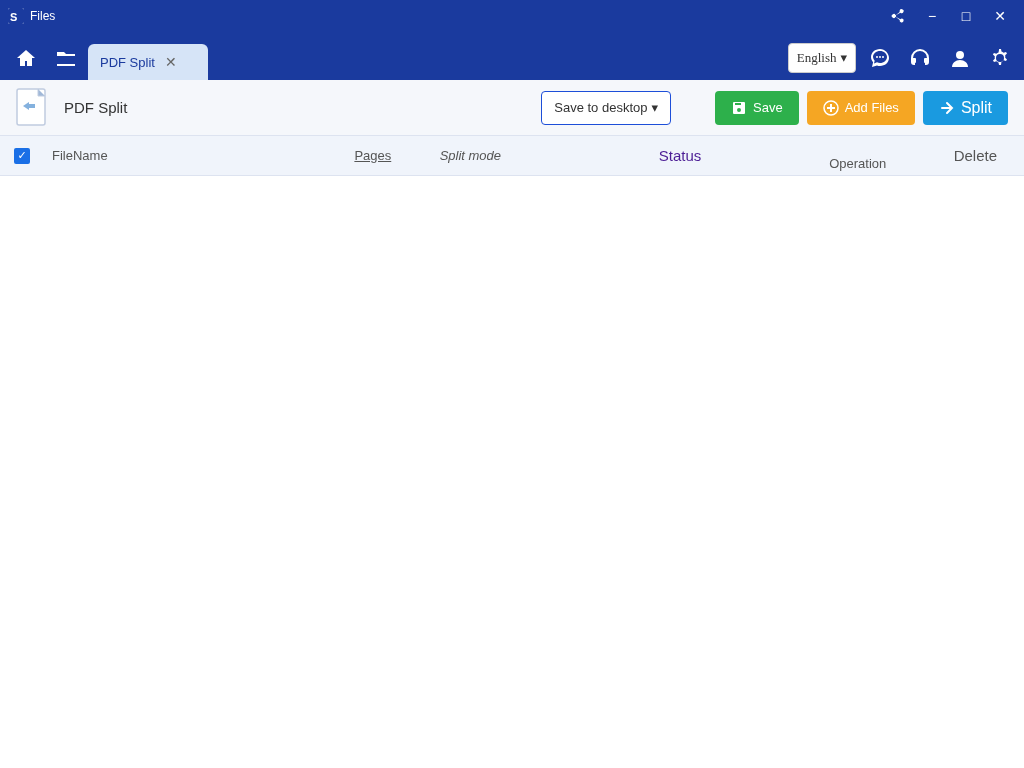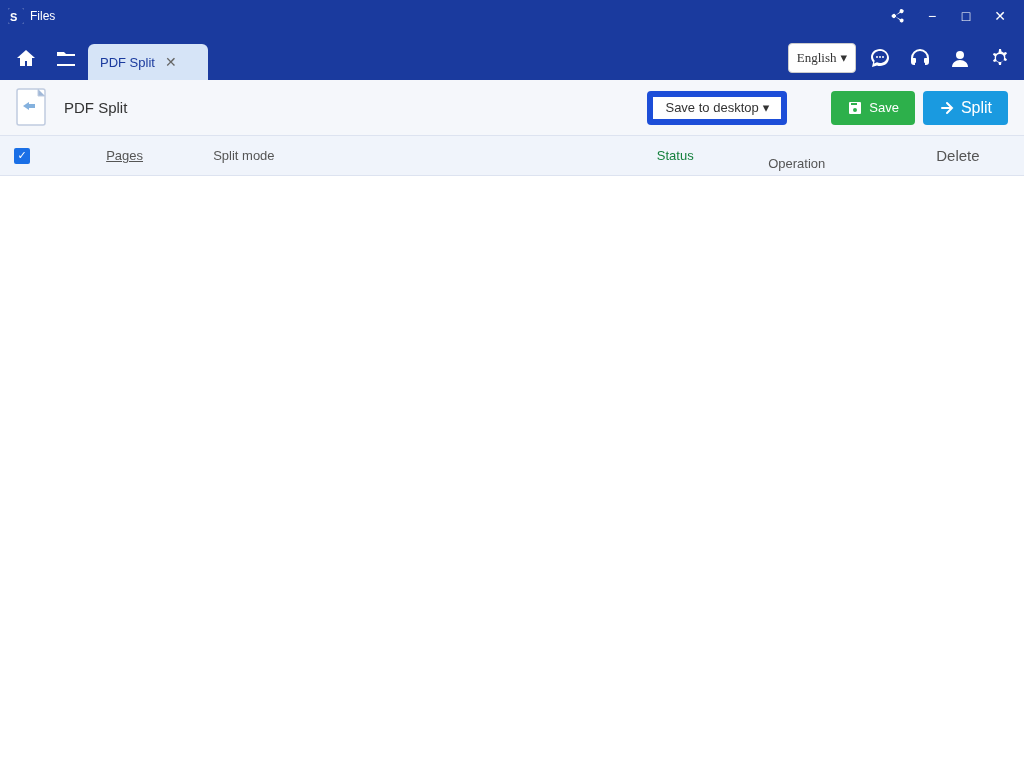--- a/index.html
+++ b/index.html
@@ -182,7 +182,7 @@
     }
     .save-to-desktop {
       background: white;
-      border: 6px solid #1d4ed8;
+      border: 1px solid #1d4ed8;
       border-radius: 4px;
       padding: 6px 12px;
       font-size: 13px;

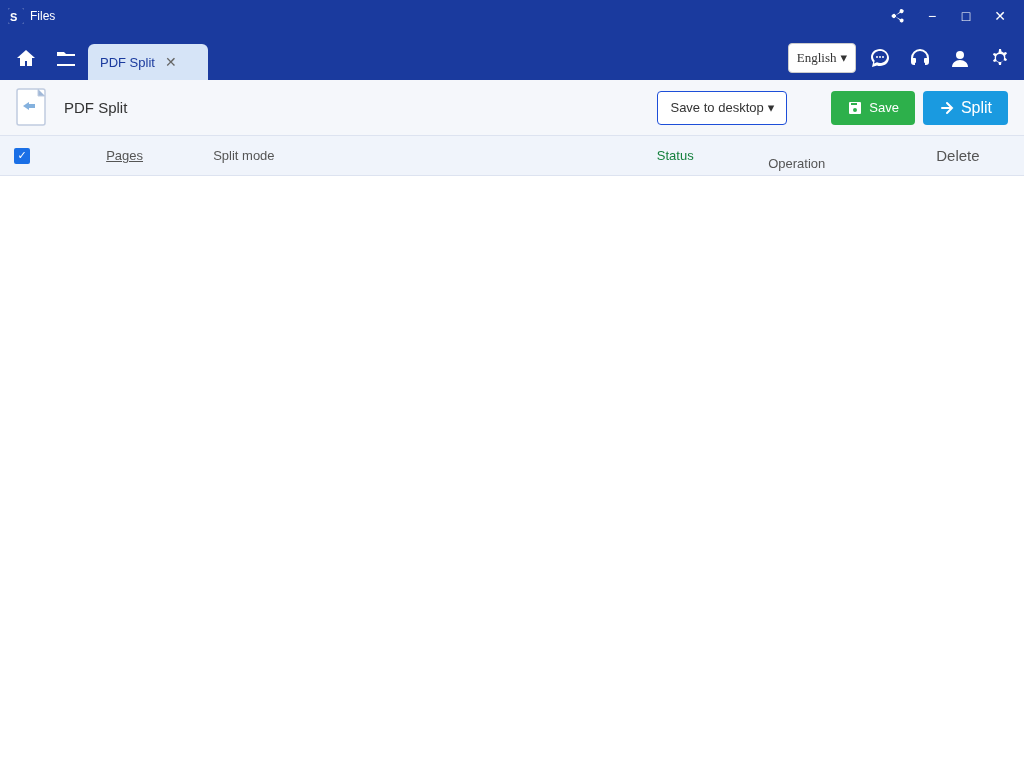--- a/index.html
+++ b/index.html
@@ -426,6 +426,14 @@
         </svg>
         <span>Save</span>
       </button>
+      <button class="btn-add">
+        <svg width="16" height="16" viewBox="0 0 16 16" fill="white">
+          <circle cx="8" cy="8" r="7" stroke="white" stroke-width="1.5" fill="none"></circle>
+          <line x1="8" y1="4" x2="8" y2="12" stroke="white" stroke-width="2"></line>
+          <line x1="4" y1="8" x2="12" y2="8" stroke="white" stroke-width="2"></line>
+        </svg>
+        <span>Add Files</span>
+      </button>
       <button class="btn-split">
         <svg width="16" height="16" viewBox="0 0 16 16" fill="white">
           <path d="M3 8h10M8 3l5 5-5 5" stroke="white" stroke-width="2" fill="none" stroke-linecap="round"></path>

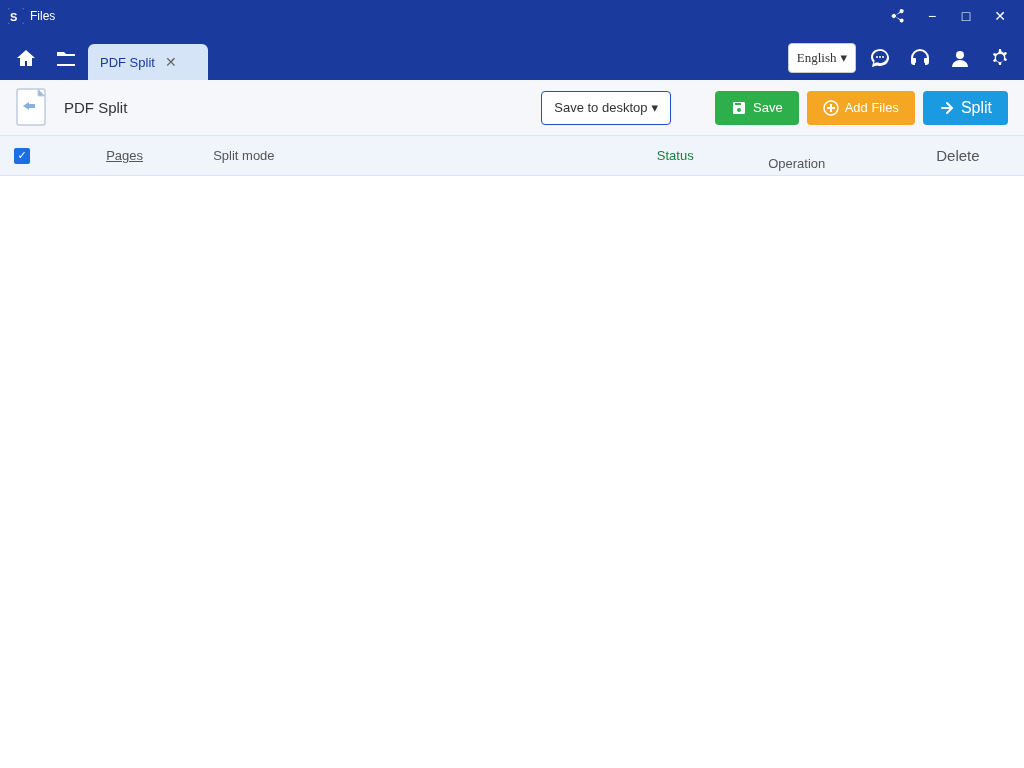--- a/index.html
+++ b/index.html
@@ -447,6 +447,9 @@
     <div class="col-check">
       <div class="checkbox-blue">✓</div>
     </div>
+    <div class="col-filename">
+      <span>FileName</span>
+    </div>
     <div class="col-pages">
       <span>Pages</span>
     </div>

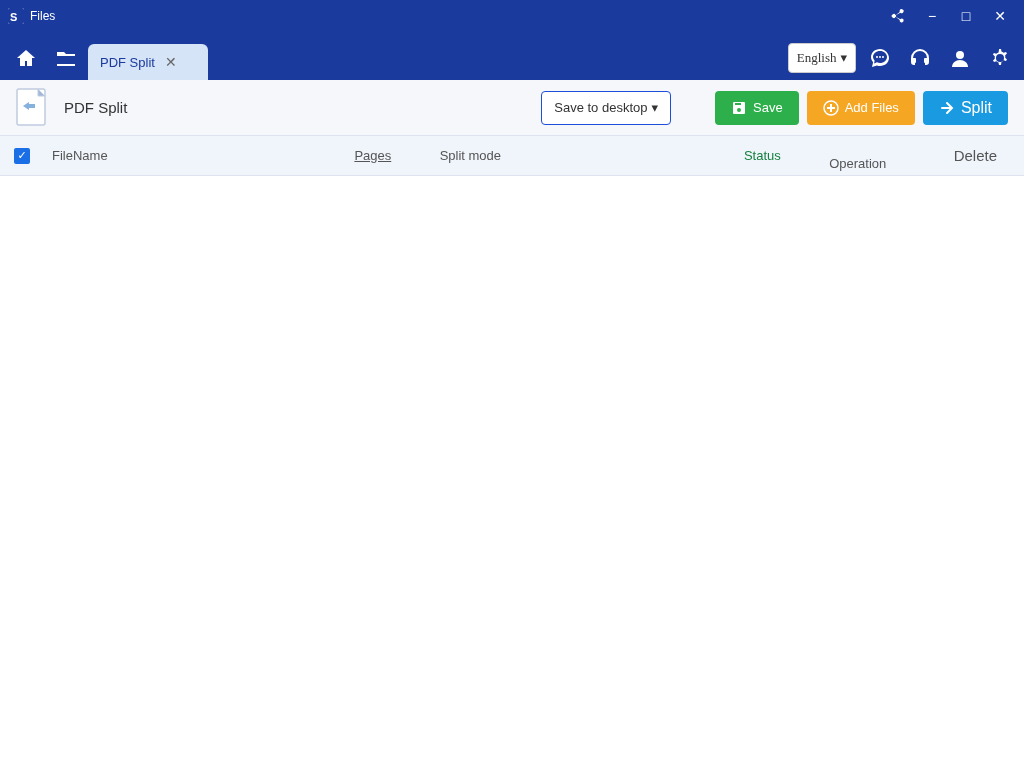--- a/index.html
+++ b/index.html
@@ -269,6 +269,7 @@
       padding: 0 8px;
       font-size: 13px;
       color: #555;
+      font-style: italic;
     }
     .col-status {
       flex: 1.2;

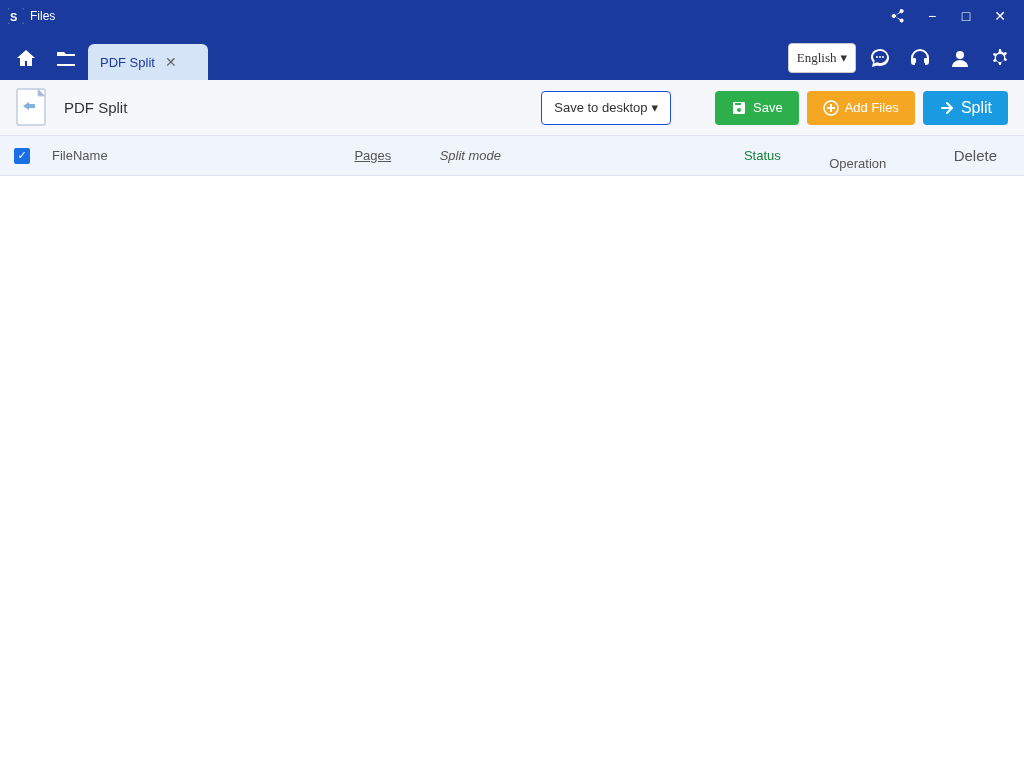--- a/index.html
+++ b/index.html
@@ -274,9 +274,9 @@
     .col-status {
       flex: 1.2;
       padding: 0 8px;
-      font-size: 13px;
-      color: #15803d;
-      text-align: right;
+      font-size: 15px;
+      color: #4c1d95;
+      text-align: left;
     }
     .col-operation {
       flex: 1.2;

